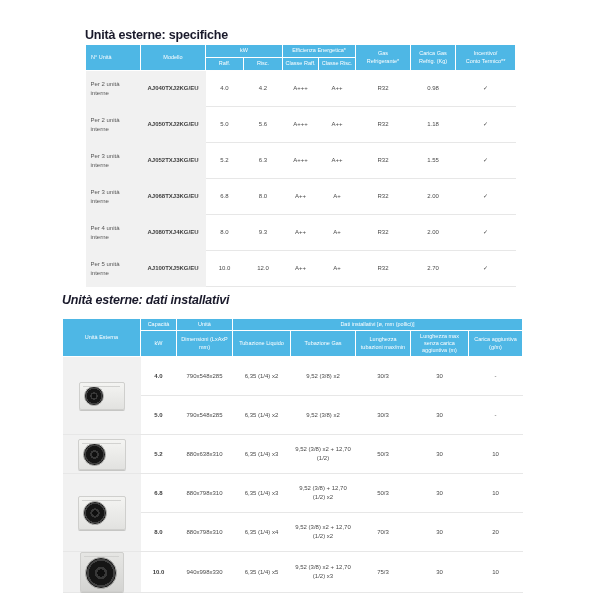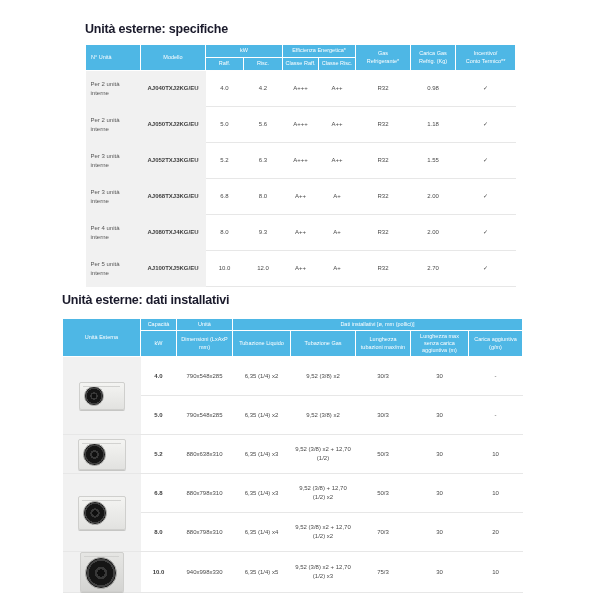--- a/index.html
+++ b/index.html
@@ -12,7 +12,7 @@
   .page{position:absolute;inset:0;background:#fff;}
 
   .section-title{position:absolute;font-size:12.5px;font-weight:700;color:var(--title);letter-spacing:-0.2px;}
-  #title-specs{left:85px;top:22px;}
+  #title-specs{left:85px;top:28px;}
   #title-install{left:62px;top:293px;}
 
   table{border-collapse:collapse;table-layout:fixed;position:absolute;}

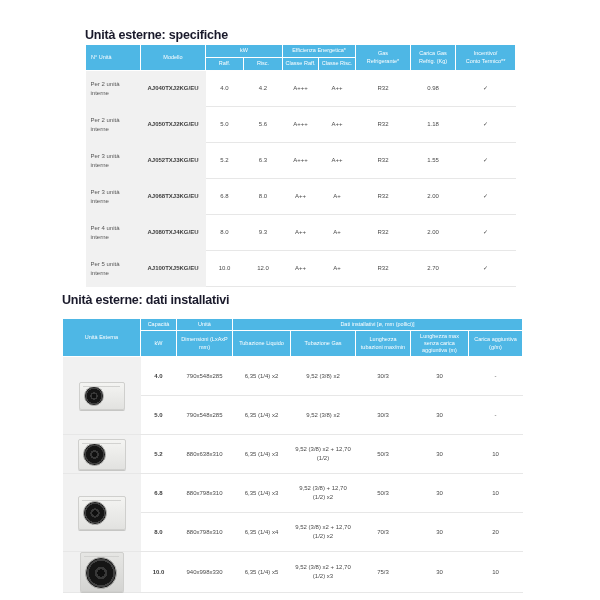--- a/index.html
+++ b/index.html
@@ -13,7 +13,7 @@
 
   .section-title{position:absolute;font-size:12.5px;font-weight:700;color:var(--title);letter-spacing:-0.2px;}
   #title-specs{left:85px;top:28px;}
-  #title-install{left:62px;top:293px;}
+  #title-install{left:62px;top:293px;font-style:italic;}
 
   table{border-collapse:collapse;table-layout:fixed;position:absolute;}
   th{background:var(--blue);color:#fff;font-weight:400;font-size:5.5px;line-height:1.3;border:1px solid #fff;padding:1px 2px;text-align:center;vertical-align:middle;}

